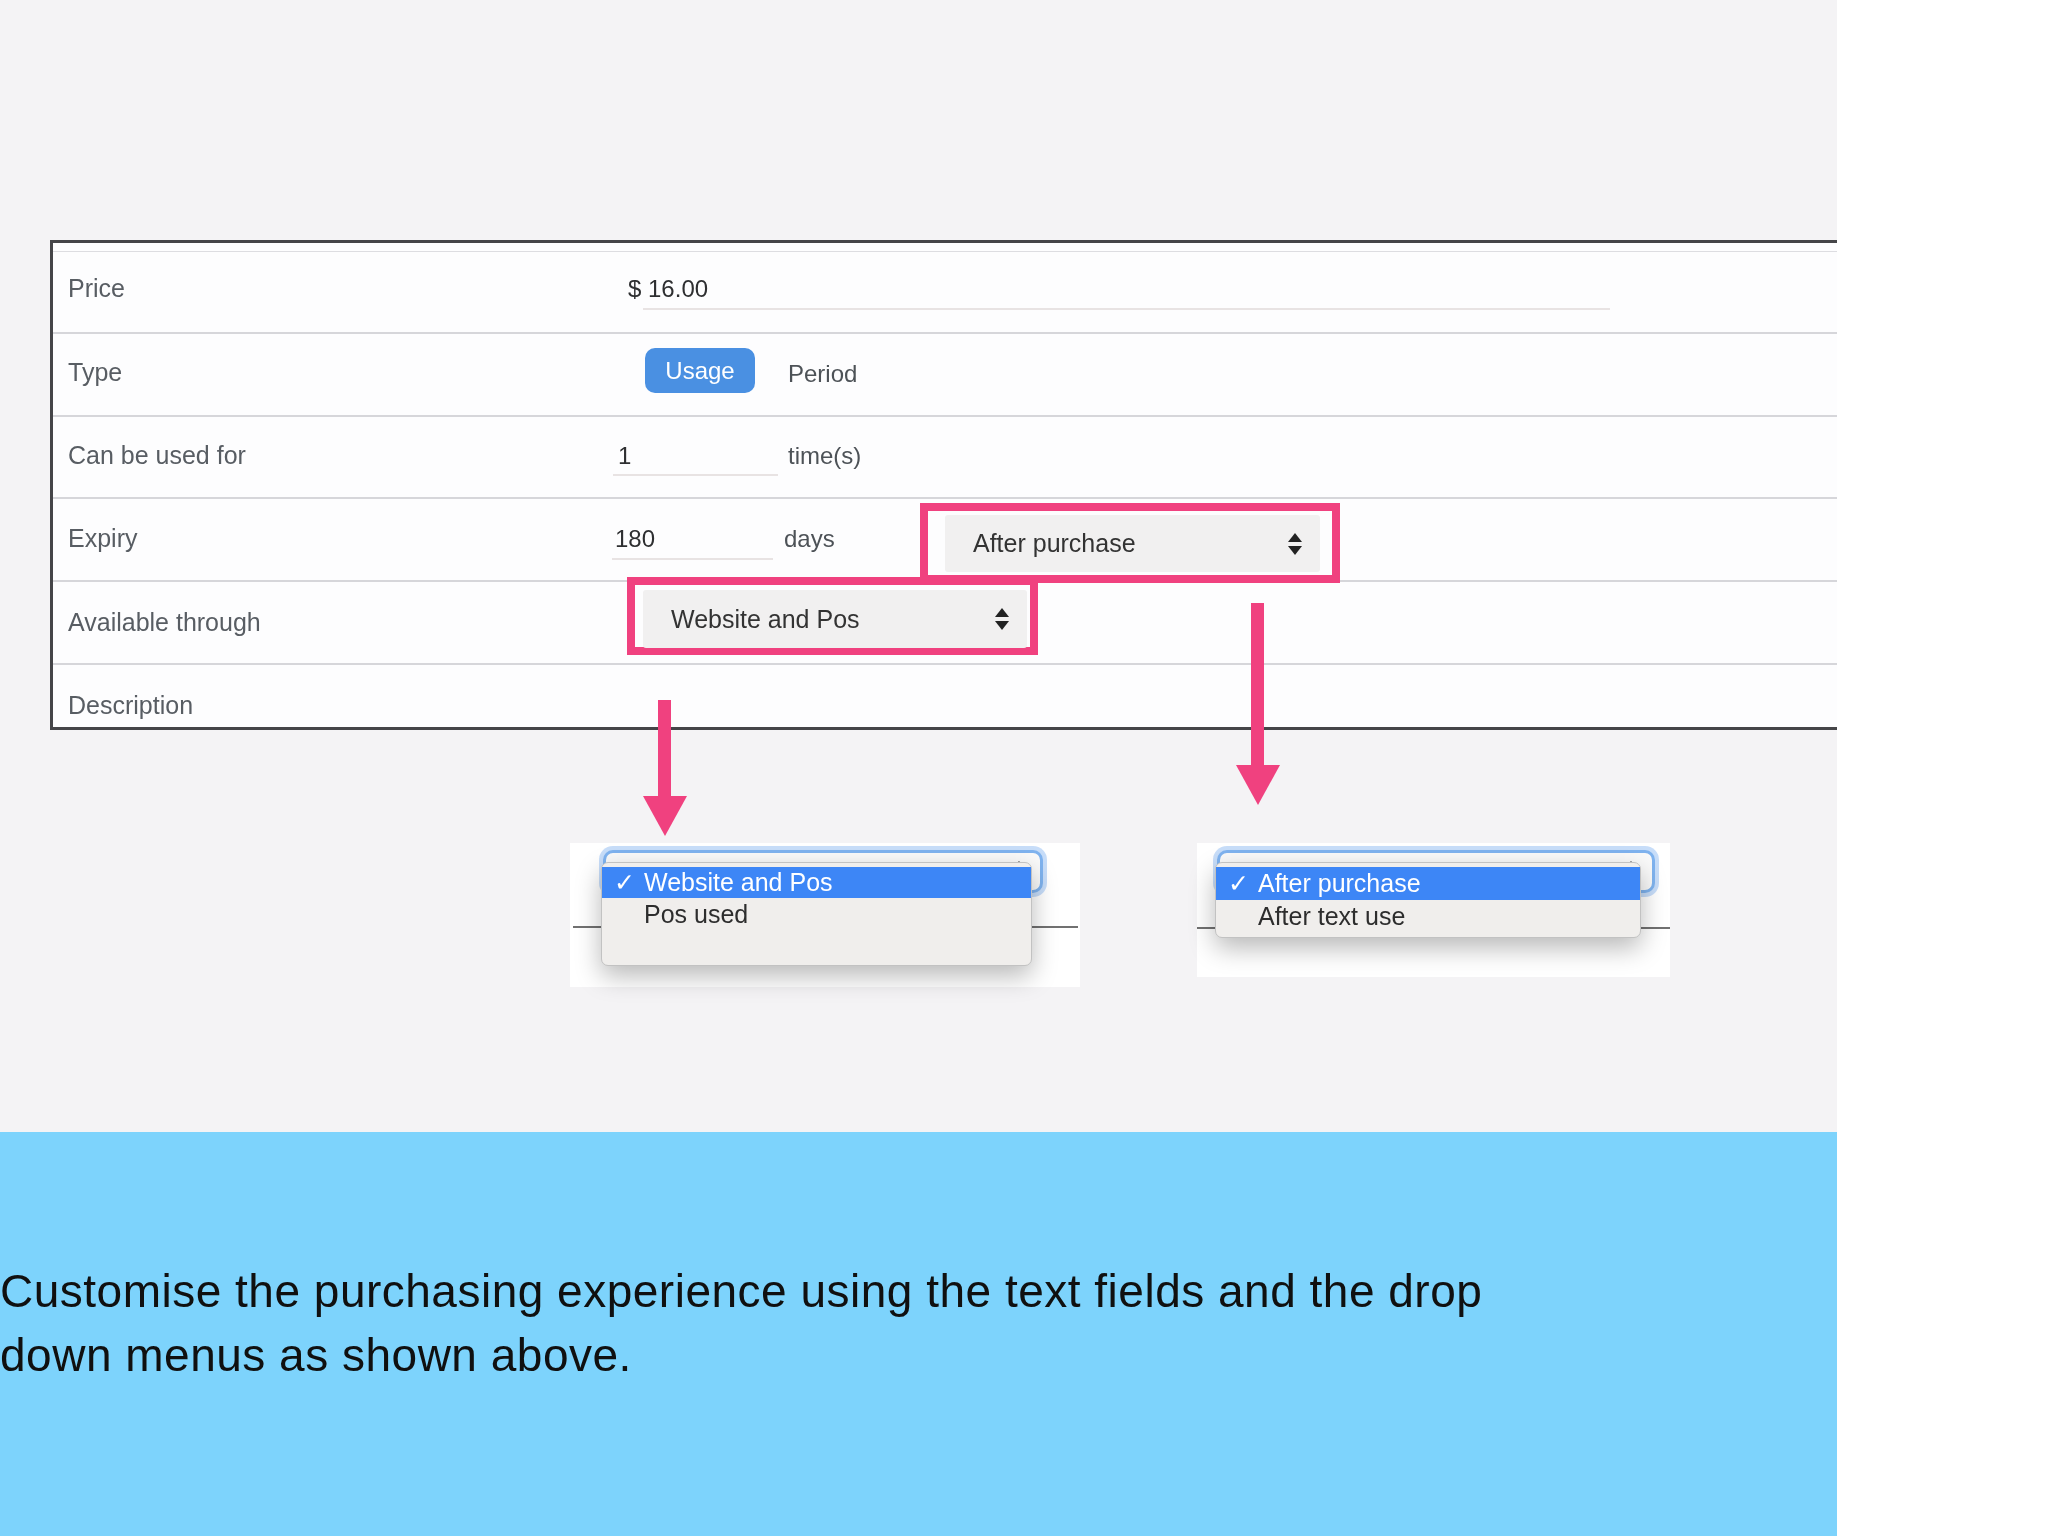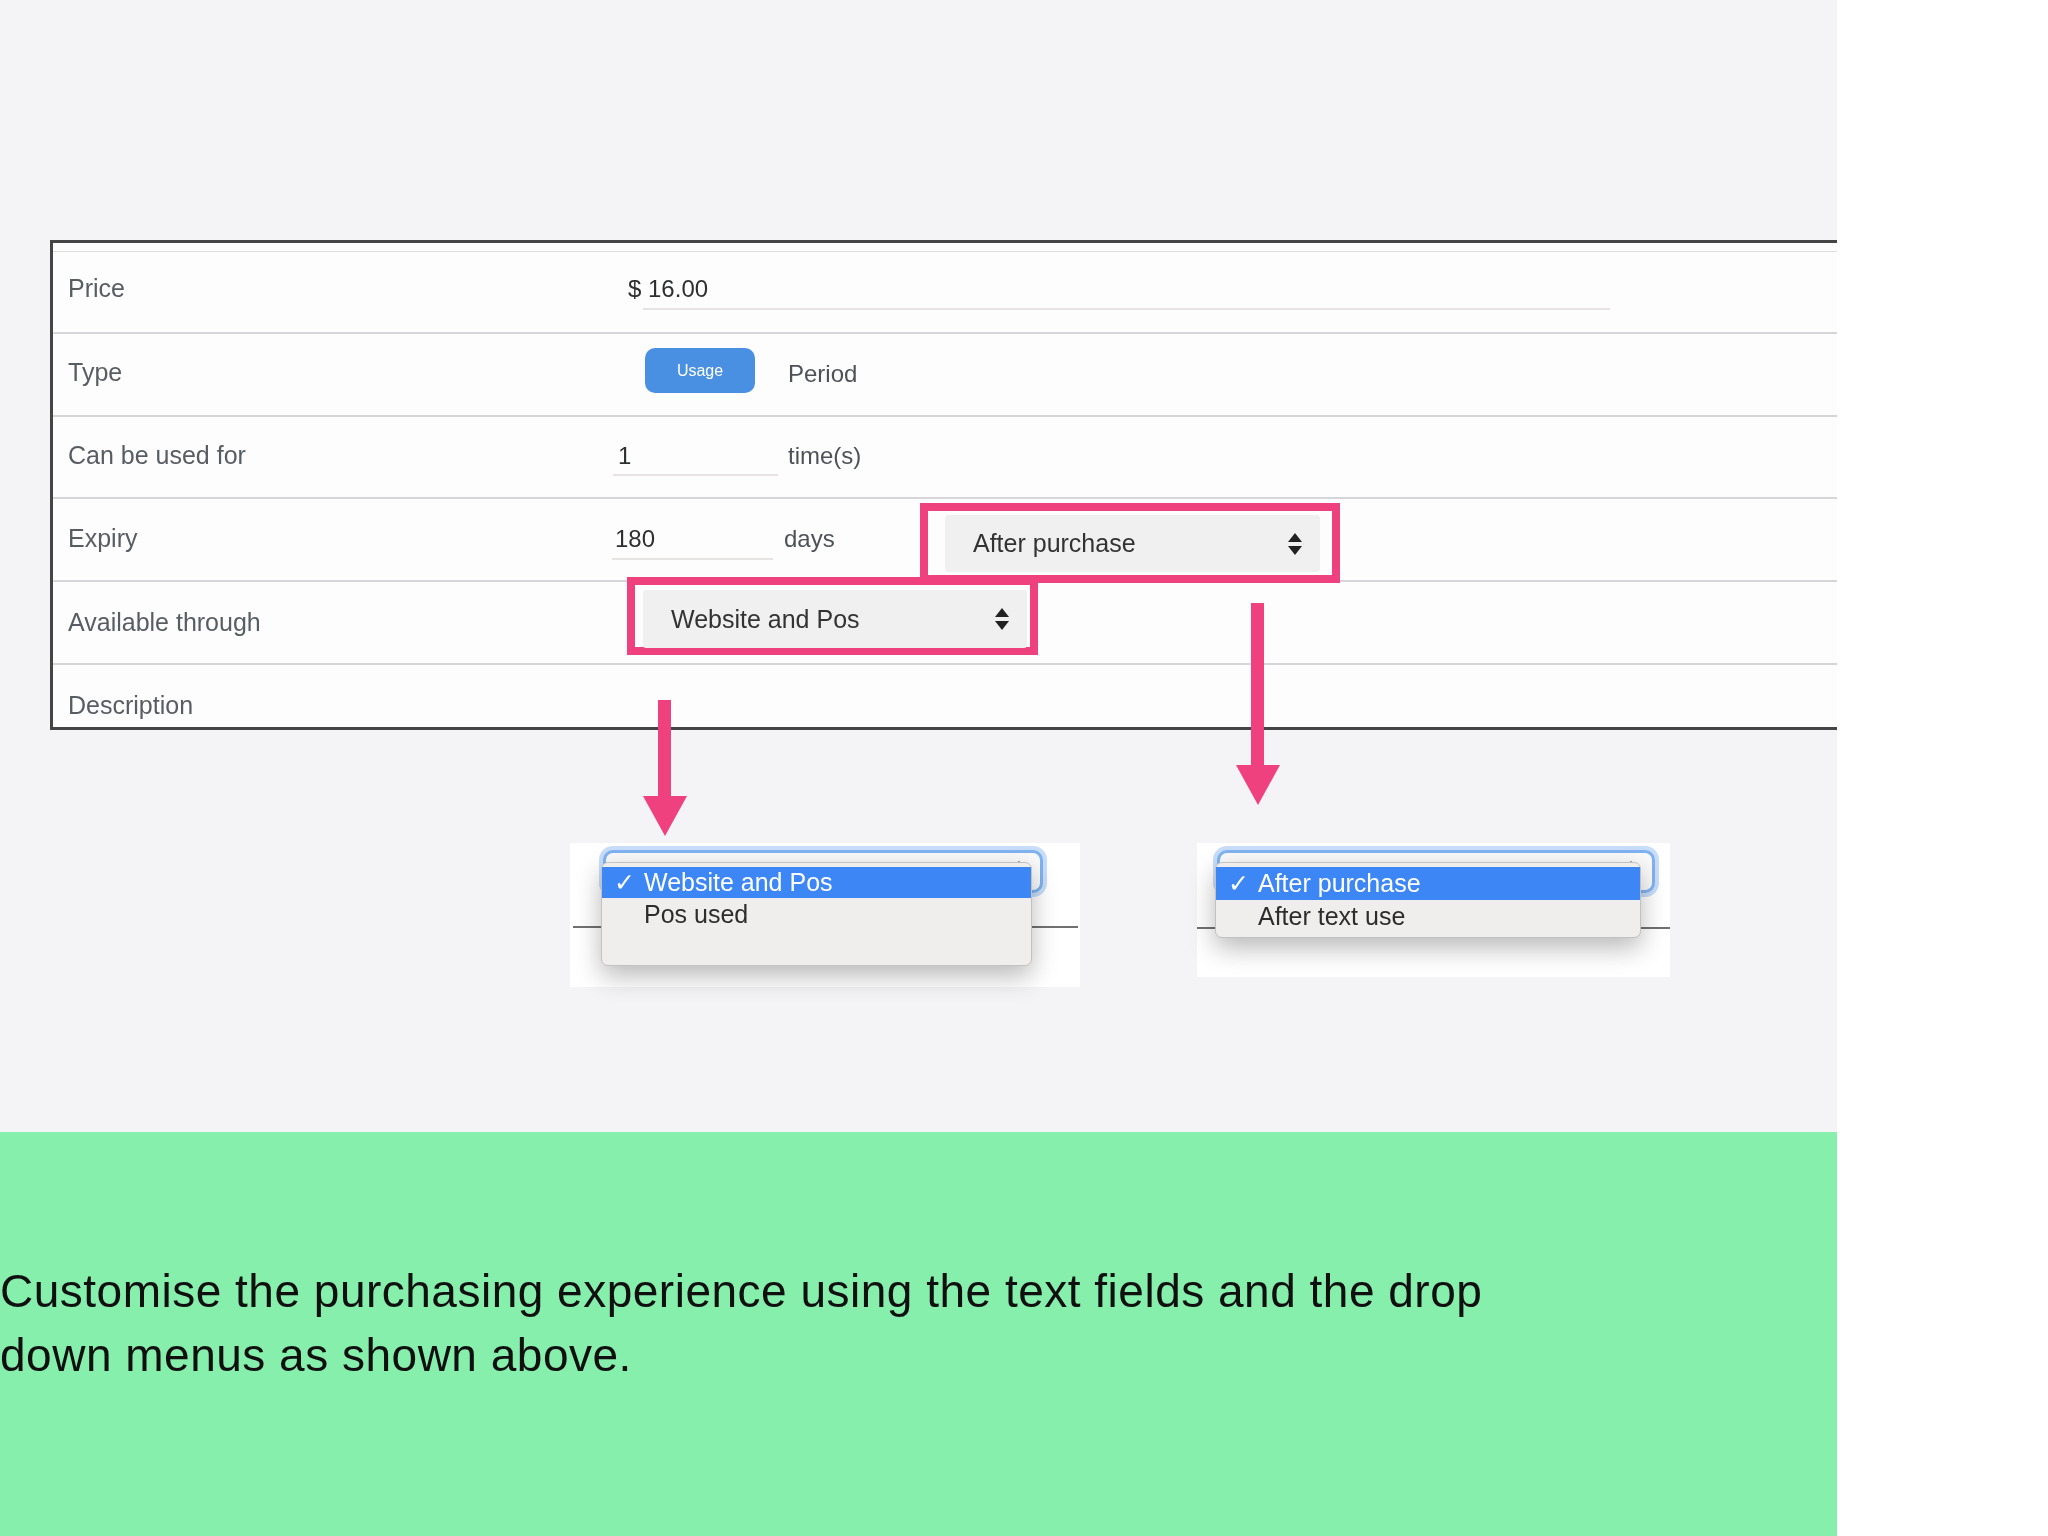--- a/index.html
+++ b/index.html
@@ -7,7 +7,7 @@
     position: relative;
     width: 1837px;
     height: 1536px;
-    background: #86efac;
+    background: #7dd3fc;
     font-family: "Liberation Sans", sans-serif;
     overflow: hidden;
   }

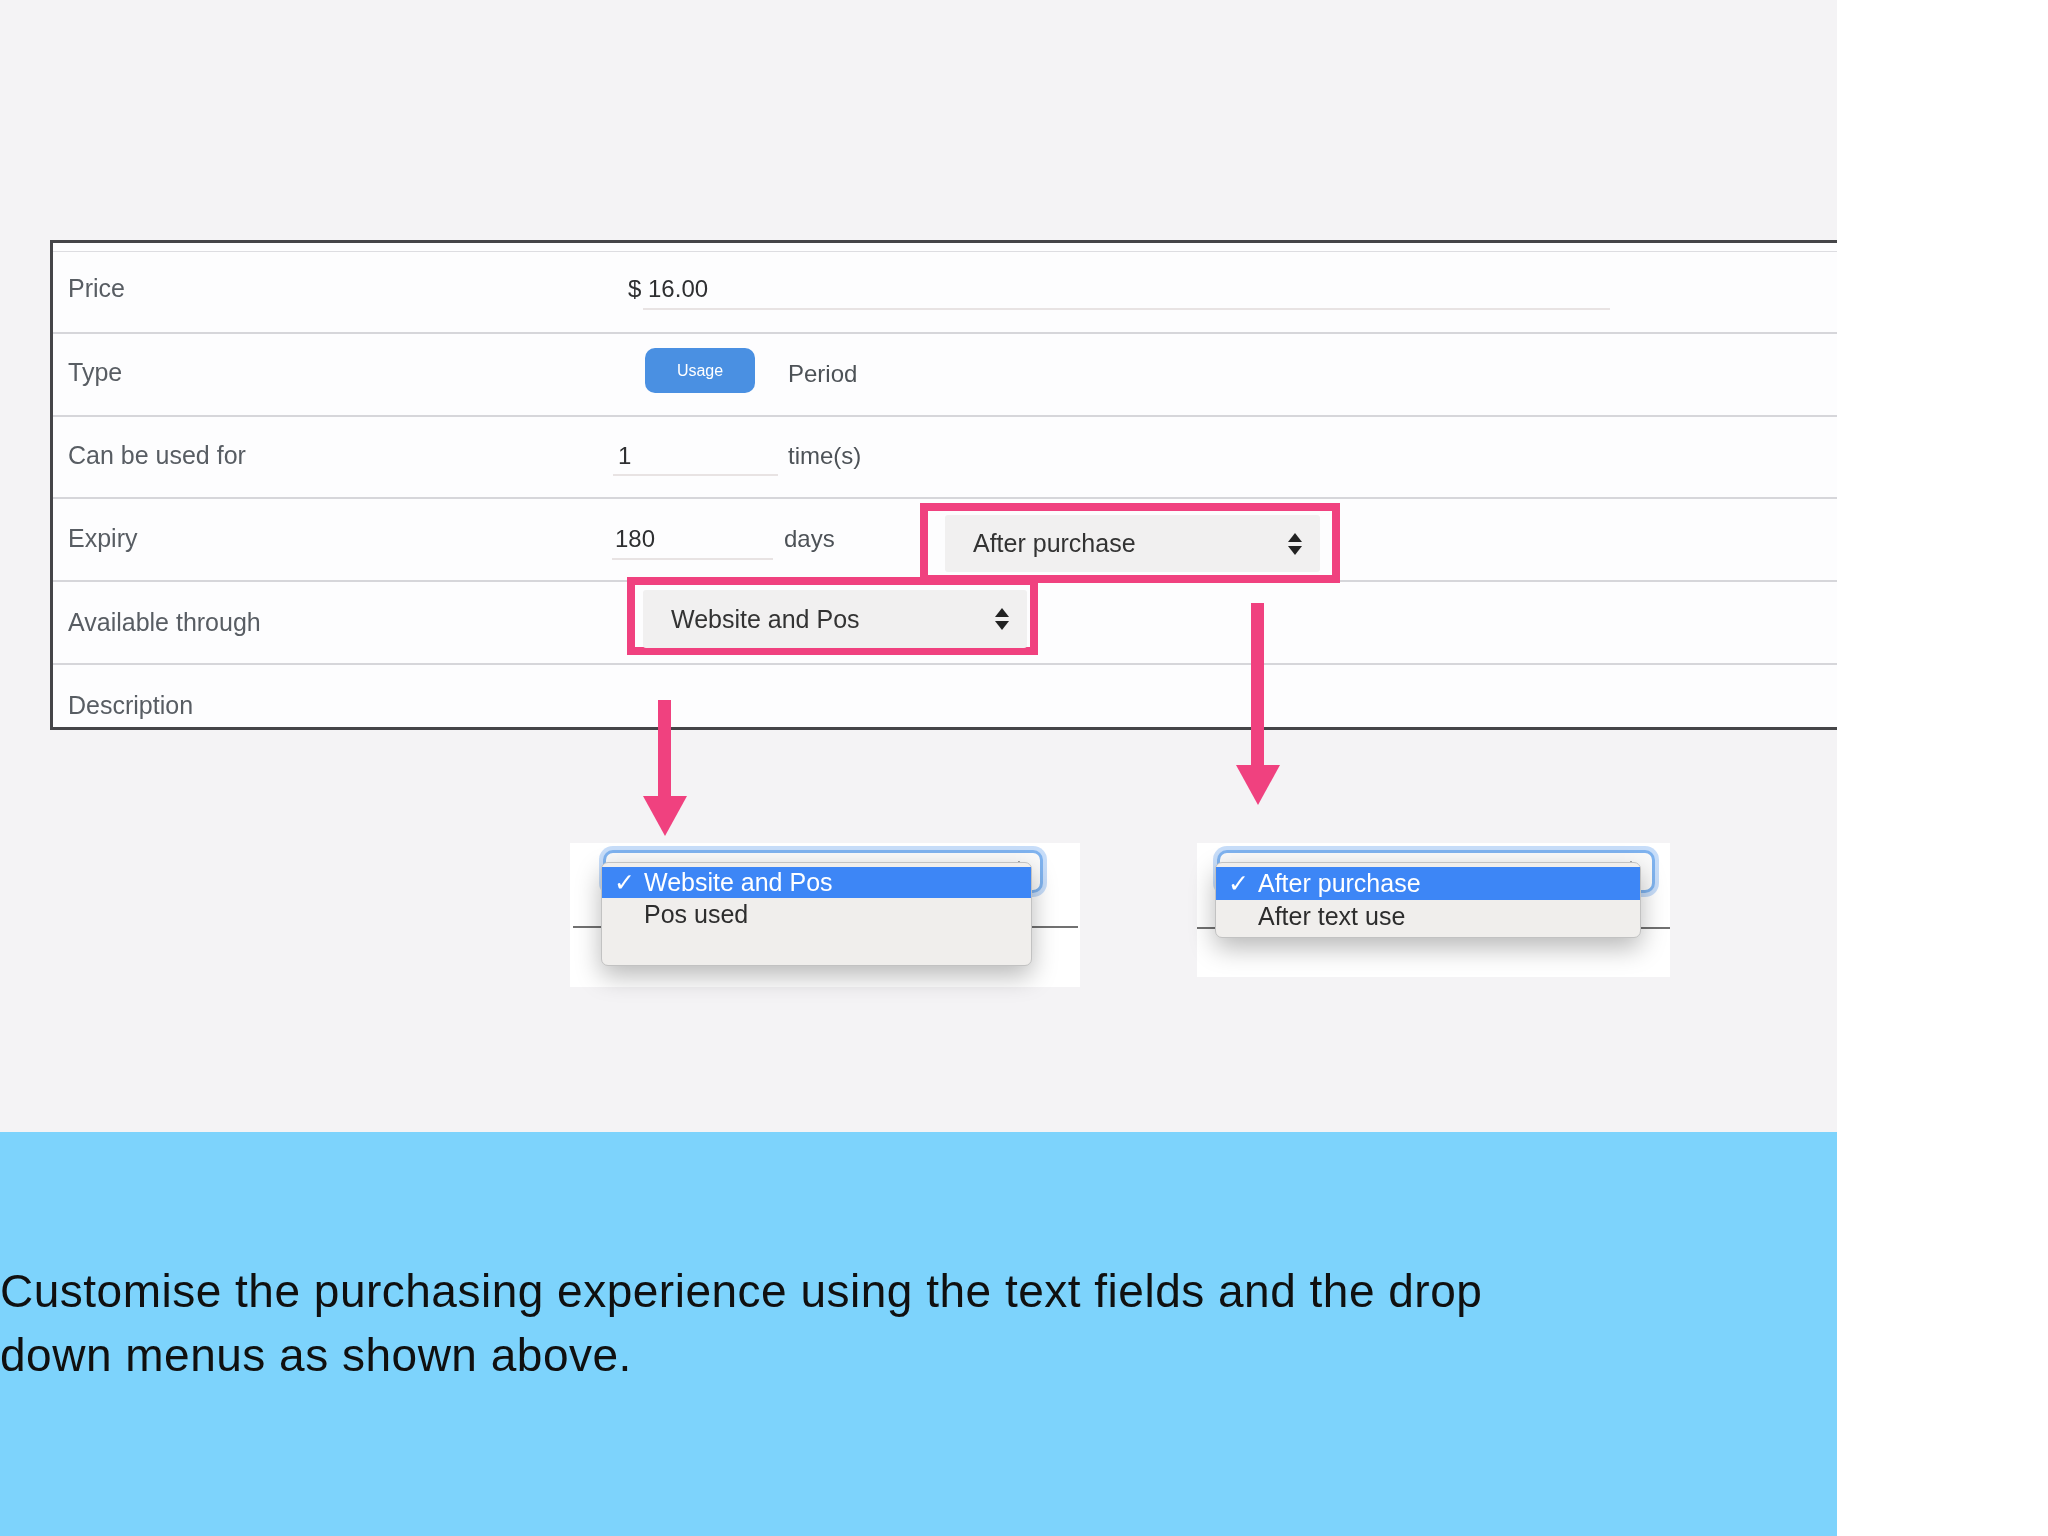--- a/index.html
+++ b/index.html
@@ -47,7 +47,7 @@
     background: var(--button-blue);
     border-radius: 10px;
     display: flex; align-items: center; justify-content: center;
-    color: #ffffff; font-size: 16px;
+    color: #ffffff; font-size: 24px;
     cursor: pointer;
   }
   

